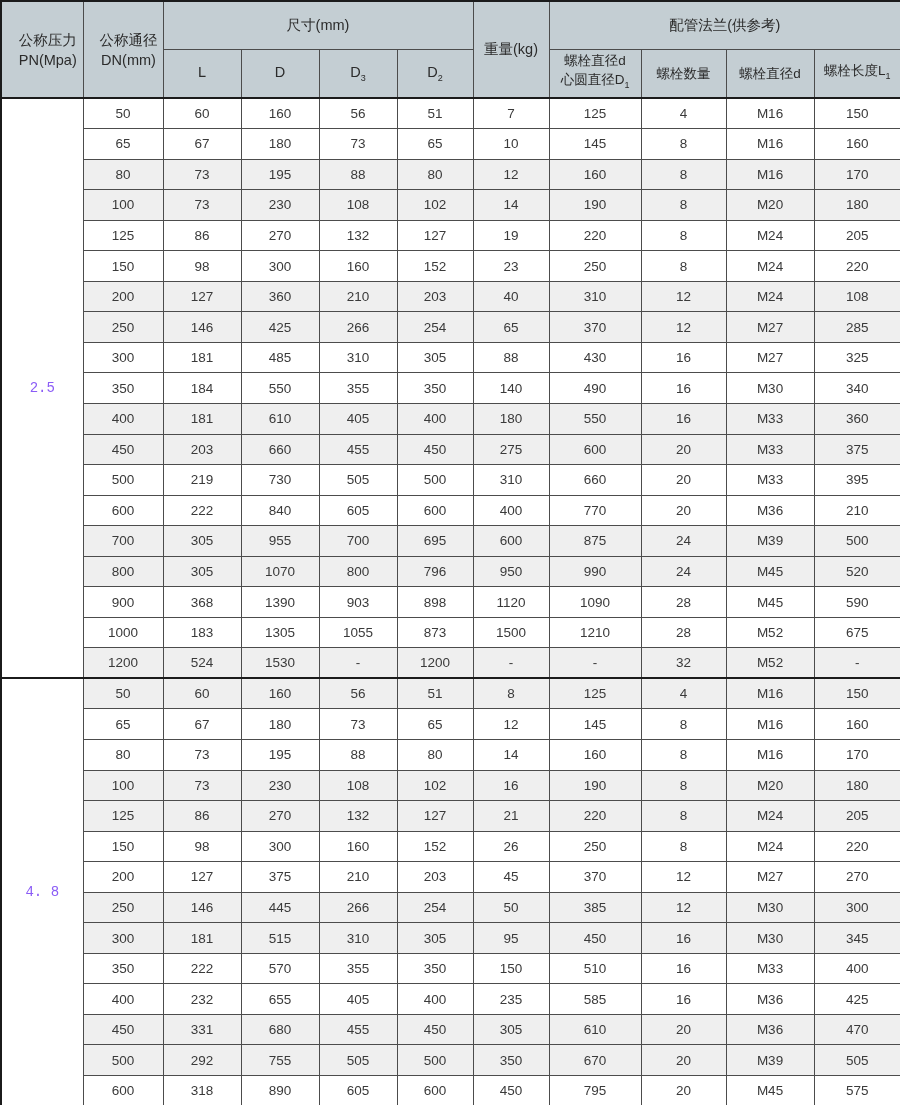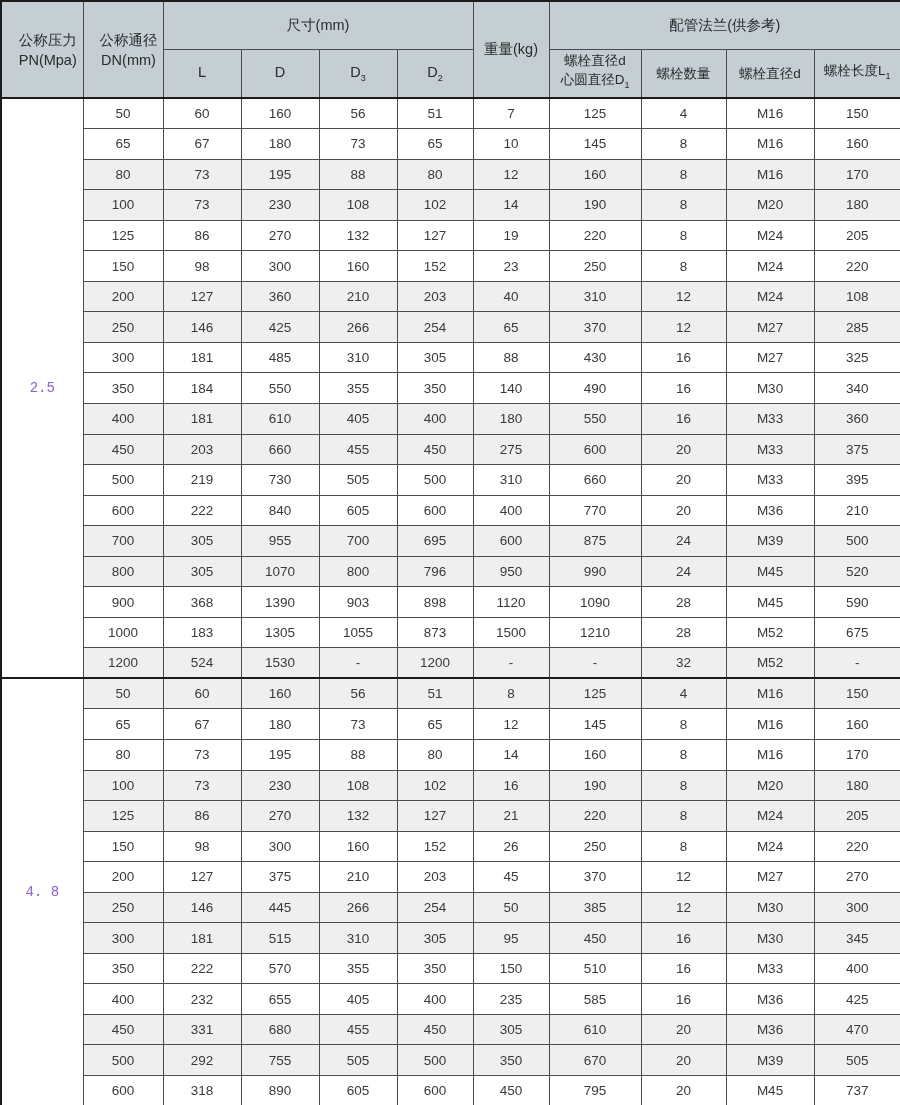--- a/index.html
+++ b/index.html
@@ -508,7 +508,7 @@
           <td>795</td>
           <td>20</td>
           <td>M45</td>
-          <td>737</td>
+          <td>575</td>
         </tr>
       </tbody>
   </table>

